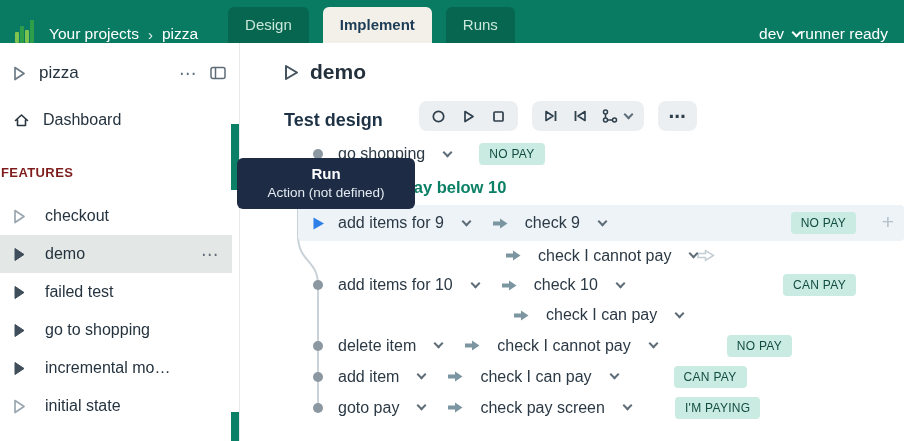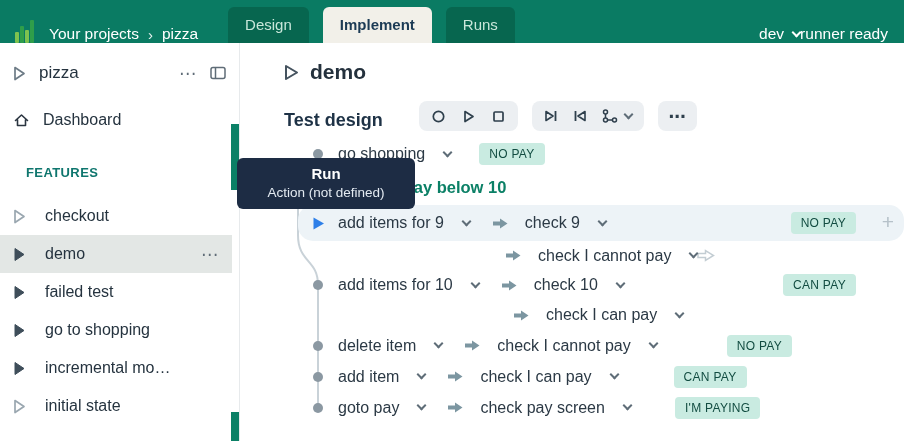--- a/index.html
+++ b/index.html
@@ -26,7 +26,7 @@
   .proj-row{height:36px;font-size:17px}
   .spacer{flex:1}
   .dash-row{height:34px;margin-top:12px;font-size:16px}
-  .section-label{margin-top:24px;height:22px;padding:0 26px;display:flex;align-items:center;color:#0f766e;font-size:13px;font-weight:700;letter-spacing:.4px}
+  .section-label{margin-top:24px;height:22px;padding:0 1px;display:flex;align-items:center;color:#7f1d1d;font-size:13px;font-weight:700;letter-spacing:.4px}
   .feat-list{margin-top:14px}
   .feat{height:38px;display:flex;align-items:center;gap:19px;padding:0 13px;font-size:16px;color:#25333f;width:232px;cursor:pointer}
   .feat.selected{background:#e3e7e5}

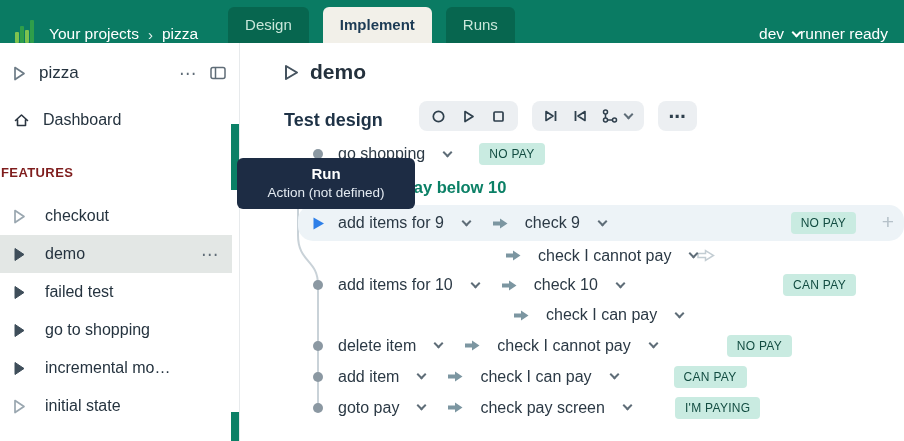--- a/index.html
+++ b/index.html
@@ -62,7 +62,7 @@
   .h-head{height:36px}
   .head-lbl{font-size:16.5px;font-weight:700;color:#0b8066;margin-left:105px;white-space:nowrap}
   .h-main{height:36px}
-  .row-hl{background:#edf3f7;margin-left:58px;border-radius:15px}
+  .row-hl{background:#edf3f7;margin-left:58px;border-radius:4px}
   .row-hl .marker{margin-left:14px}
   .h-sub1{height:29px;padding-left:265px}
   .h-sub2{height:30px;padding-left:273px}

